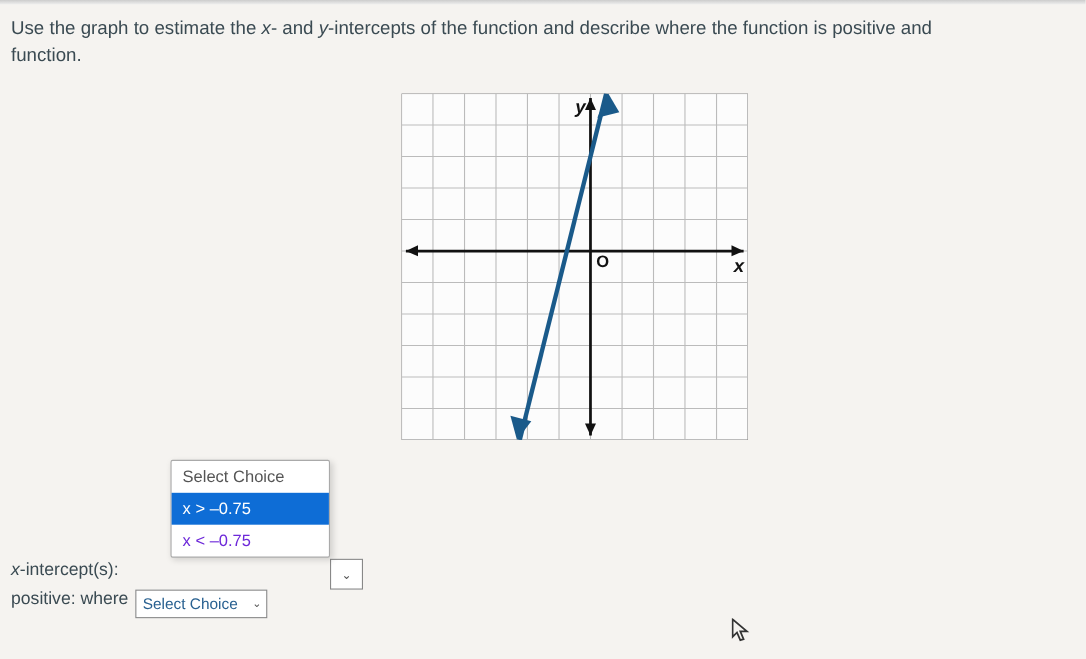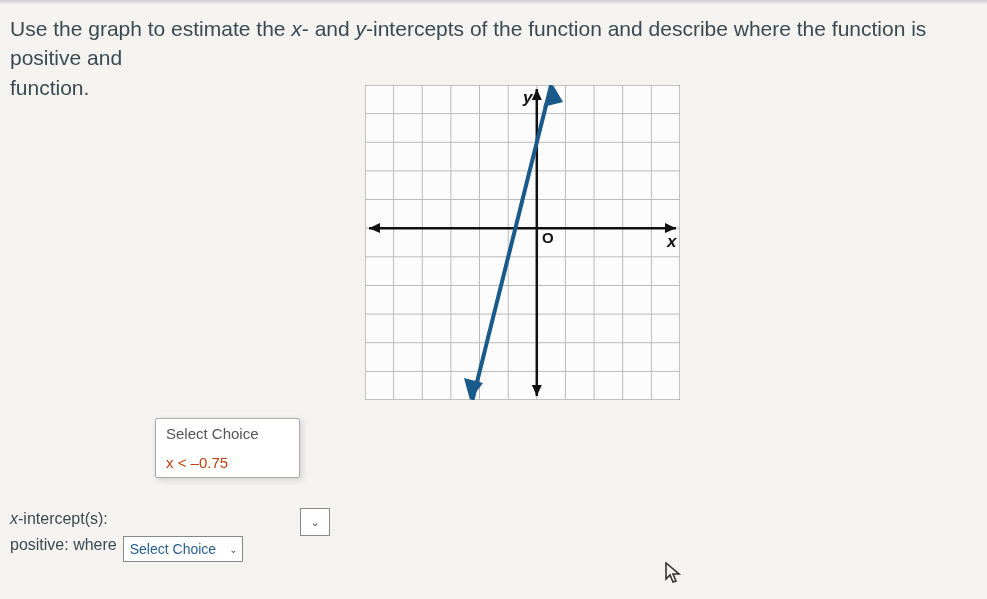--- a/index.html
+++ b/index.html
@@ -14,7 +14,7 @@
   }
   .question-text {
     padding: 14px 18px 8px 10px;
-    font-size: 21px;
+    font-size: 17px;
     line-height: 1.4;
     color: #3a4a52;
   }

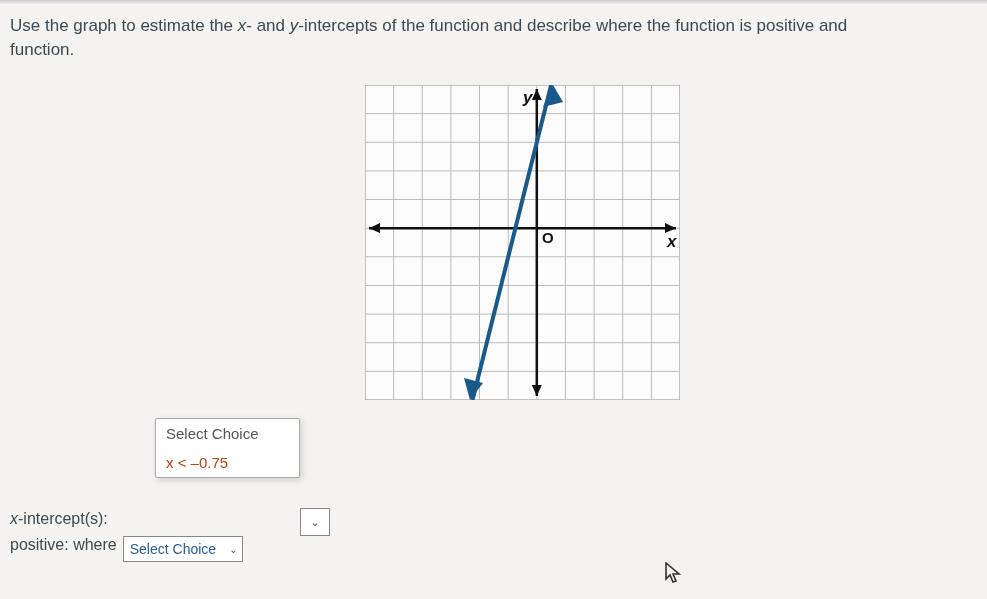--- a/index.html
+++ b/index.html
@@ -173,6 +173,7 @@
 
 <div class="dropdown">
   <div class="dd-head">Select Choice</div>
+  <div class="dd-opt selected">x &gt; –0.75</div>
   <div class="dd-opt">x &lt; –0.75</div>
 </div>
 

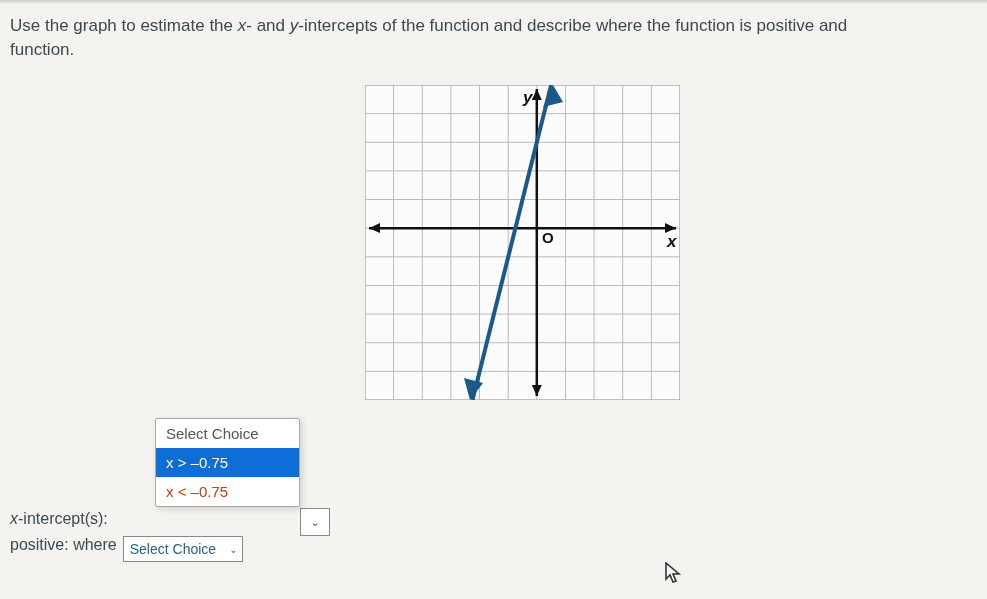--- a/index.html
+++ b/index.html
@@ -78,7 +78,7 @@
   }
   .dropdown .dd-opt {
     padding: 6px 10px;
-    color: #c2410c;
+    color: #6d28d9;
   }
   .dropdown .dd-opt.selected {
     background: #0e6dd6;

